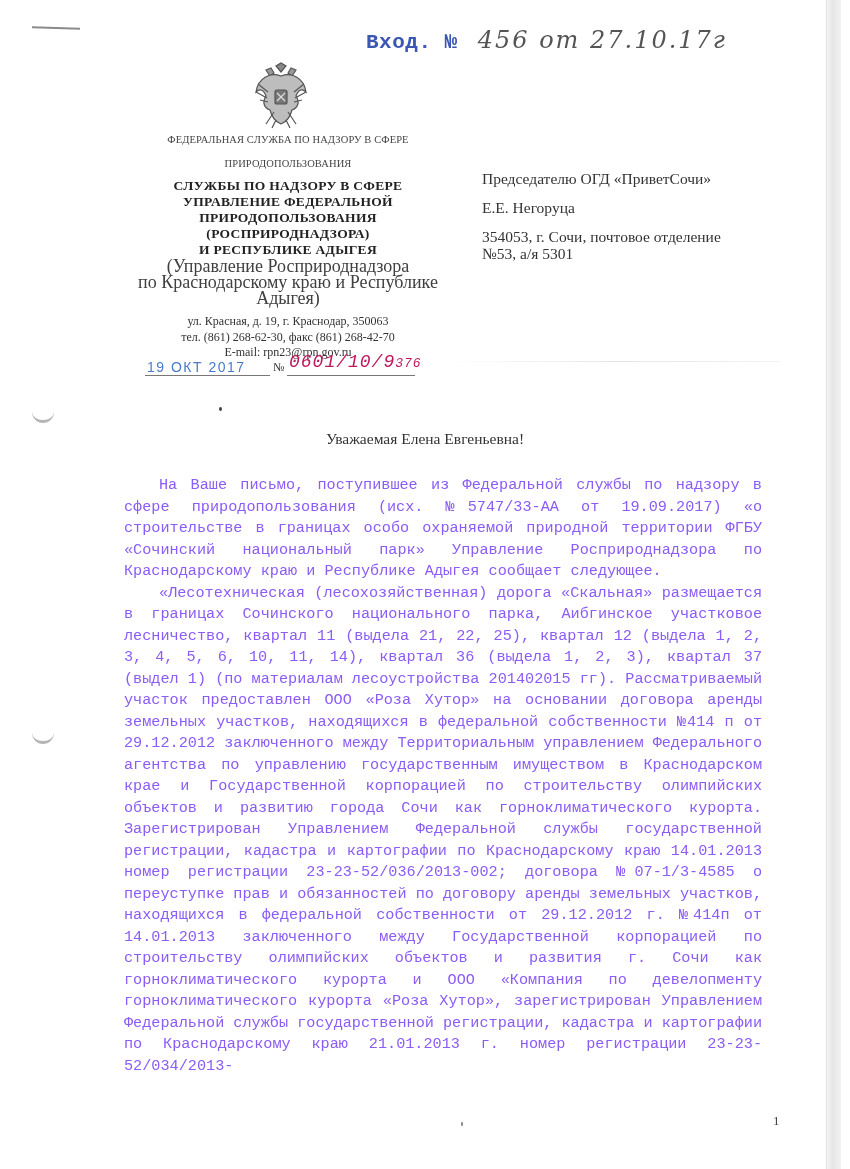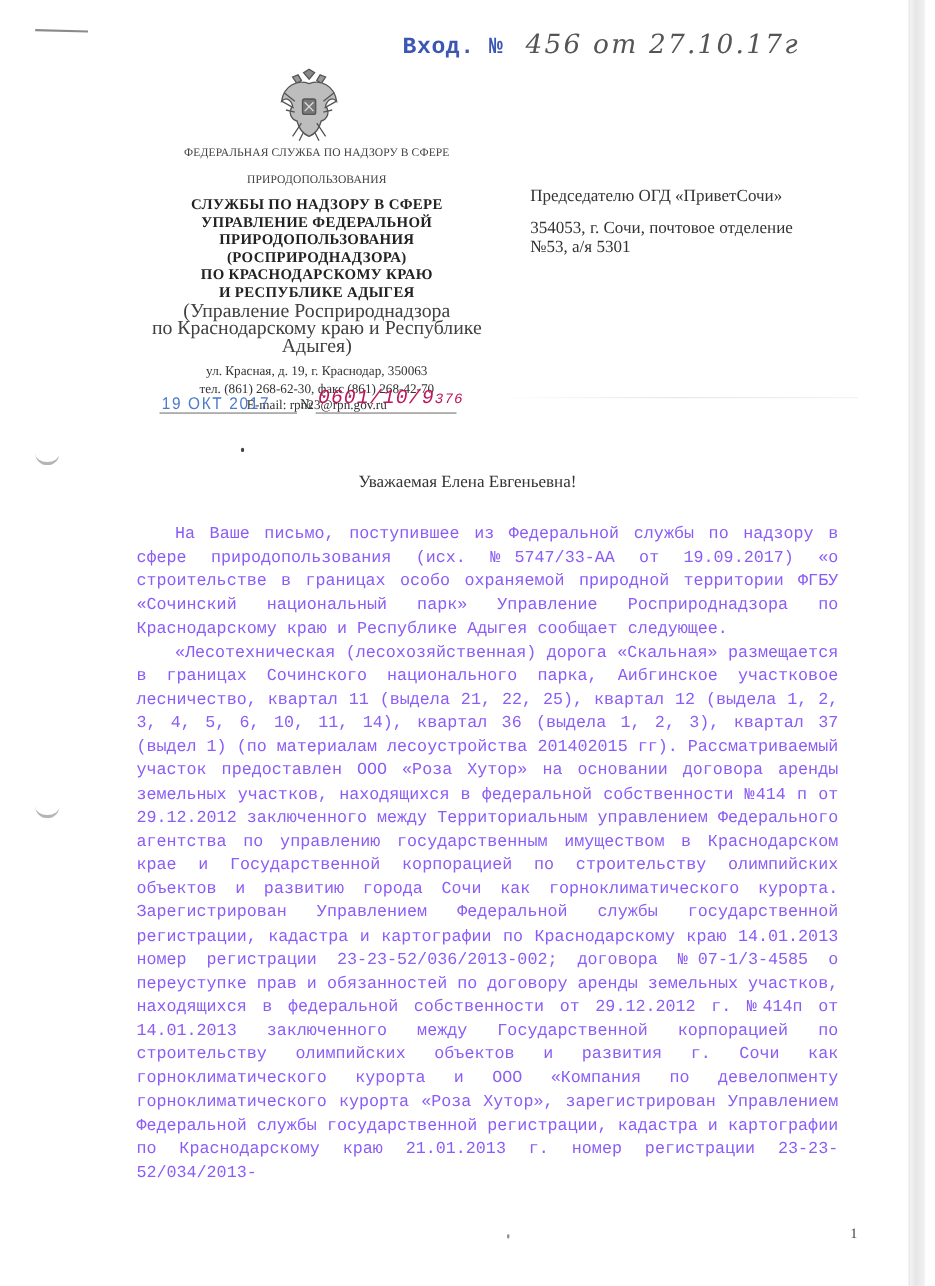--- a/index.html
+++ b/index.html
@@ -171,6 +171,7 @@
 
 <div class="recipient">
   <div class="r-line">Председателю ОГД «ПриветСочи»</div>
+  <div class="r-line">Е.Е. Негоруца</div>
   <div class="r-addr">354053, г. Сочи, почтовое отделение</div>
   <div class="r-addr">№53, а/я 5301</div>
 </div>

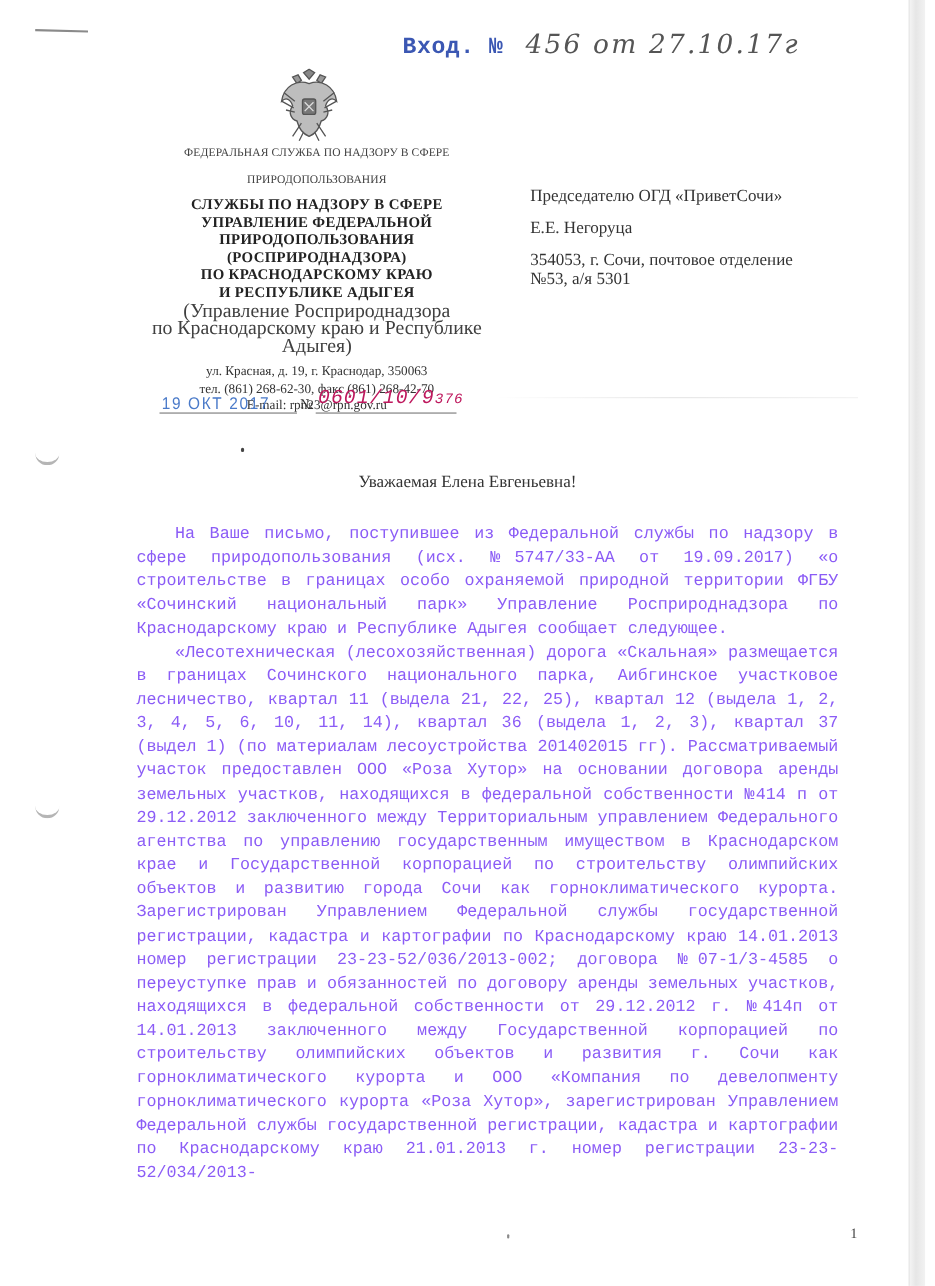--- a/index.html
+++ b/index.html
@@ -146,7 +146,6 @@
     <div>УПРАВЛЕНИЕ ФЕДЕРАЛЬНОЙ</div>
     <div>ПРИРОДОПОЛЬЗОВАНИЯ</div>
     <div>(РОСПРИРОДНАДЗОРА)</div>
-    <div>ПО КРАСНОДАРСКОМУ КРАЮ</div>
     <div>И РЕСПУБЛИКЕ АДЫГЕЯ</div>
   </div>
   <div class="agency-paren">

